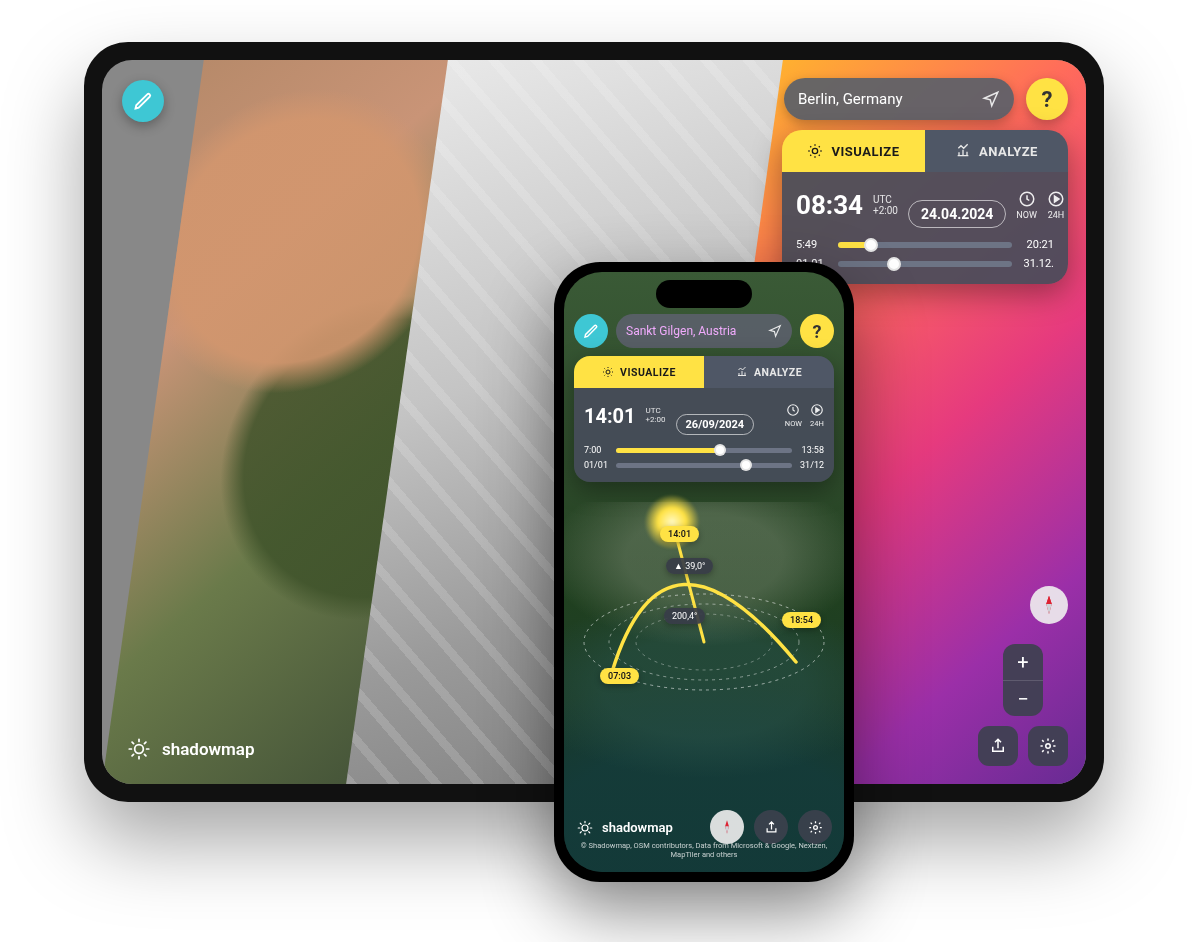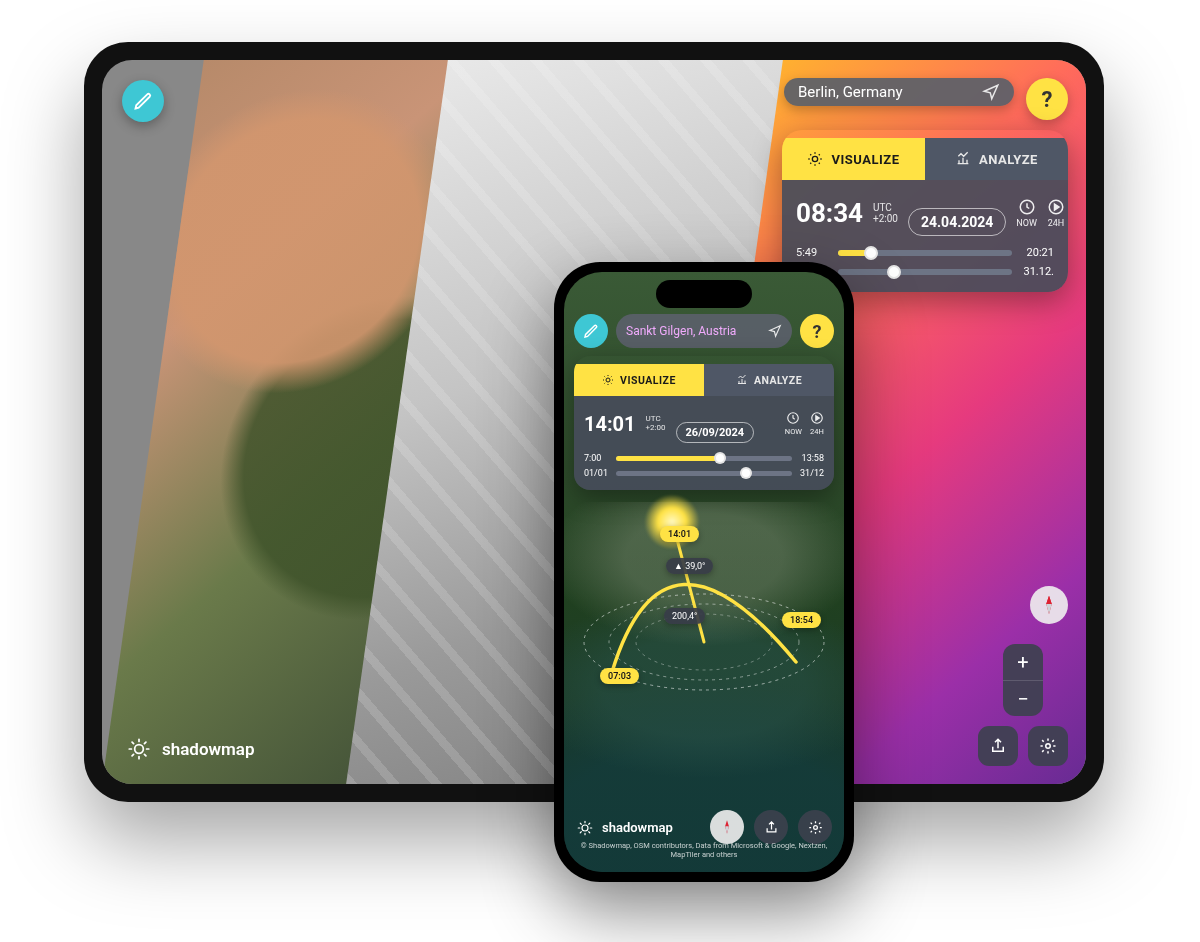--- a/index.html
+++ b/index.html
@@ -53,7 +53,7 @@
   }
   .t-search {
     position:absolute; right:72px; top:18px;
-    width:230px; height:28px; border-radius:22px;
+    width:230px; height:42px; border-radius:22px;
     background: rgba(90,95,105,.92);
     display:flex; align-items:center;
     padding:0 14px; color:#fff; font-size:15px;

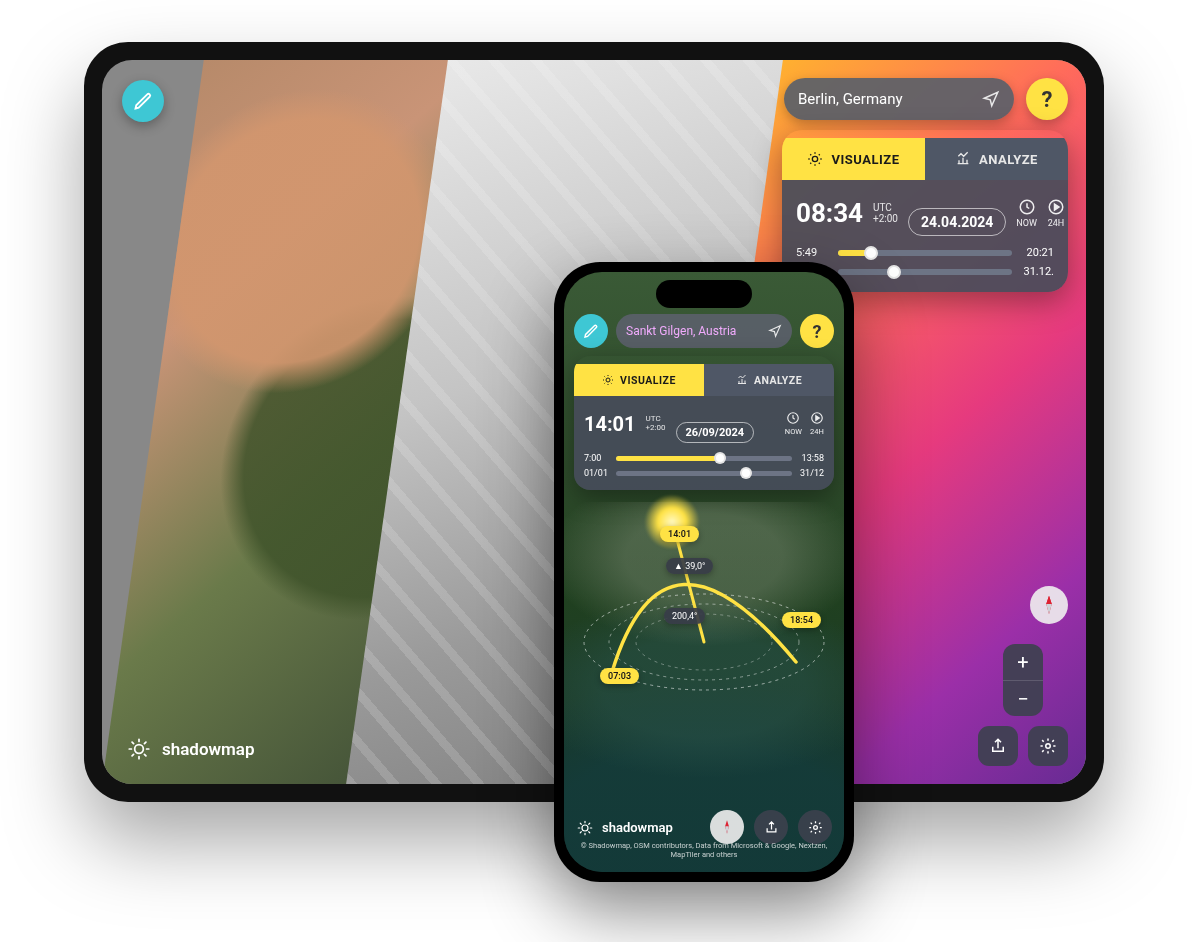--- a/index.html
+++ b/index.html
@@ -73,7 +73,7 @@
     border-radius:20px; overflow:hidden;
     box-shadow: 0 10px 30px rgba(0,0,0,.35);
   }
-  .tabs { display:flex; height:42px;margin-top:8px; }
+  .tabs { display:flex; height:42px; }
   .tab {
     flex:1; display:flex; align-items:center; justify-content:center; gap:8px;
     font-size:13px; font-weight:700; letter-spacing:.5px;

